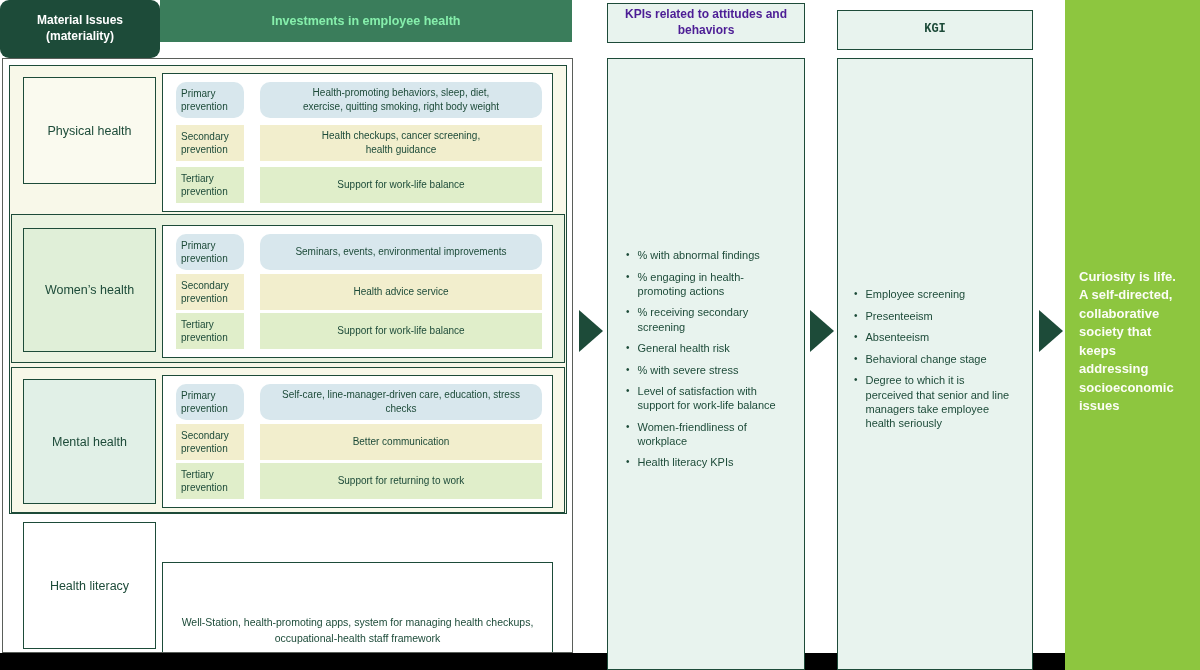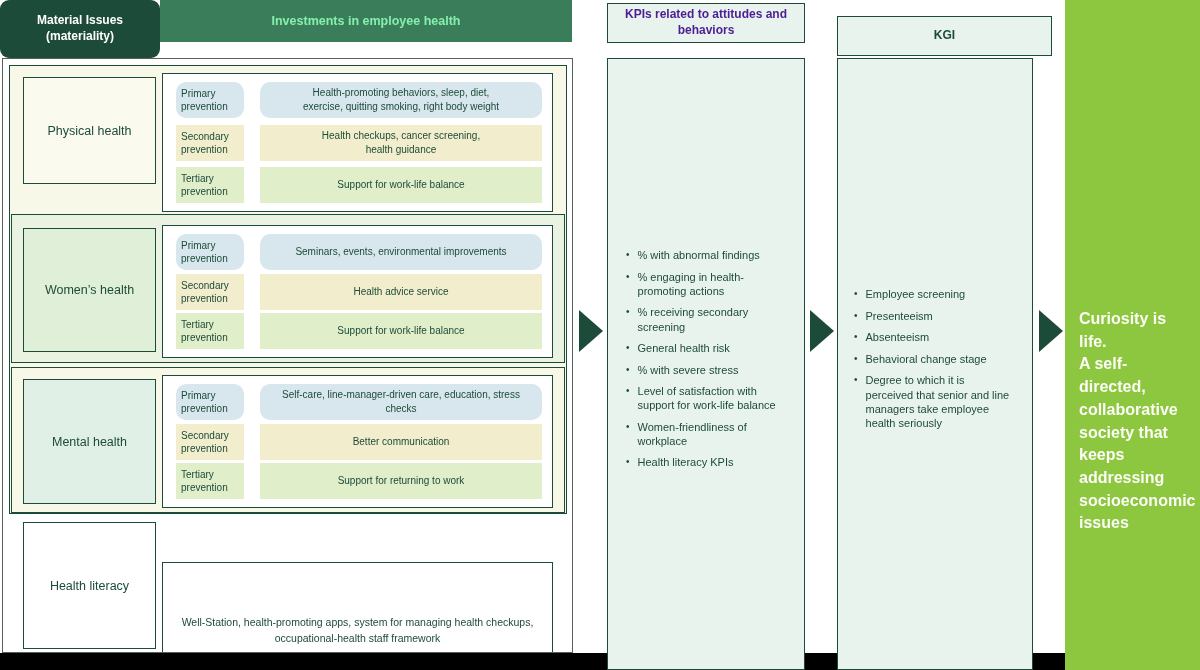--- a/index.html
+++ b/index.html
@@ -16,8 +16,8 @@
   #hdr-invest{left:160px;top:0;width:412px;height:42px;background:#3a7d5b;color:#86efac;font-size:12.5px;}
   #hdr-kpi{left:607px;top:3px;width:198px;height:40px;background:#e8f3ee;
            border:1.5px solid #1d4b39;color:#4c1d95;font-size:12px;padding:0 10px;}
-  #hdr-kgi{left:837px;top:16px;width:215px;height:40px;background:#e8f3ee;
-           border:1.5px solid #1d4b39;color:#1d4b39;font-size:12px;}
+  #hdr-kgi{left:837px;top:10px;width:196px;height:40px;background:#e8f3ee;
+           border:1.5px solid #1d4b39;color:#1d4b39;font-size:12px;font-family:Liberation Mono, monospace;}
 
   
   #frame{left:2px;top:58px;width:571px;height:595px;border:1px solid #5a5f5a;

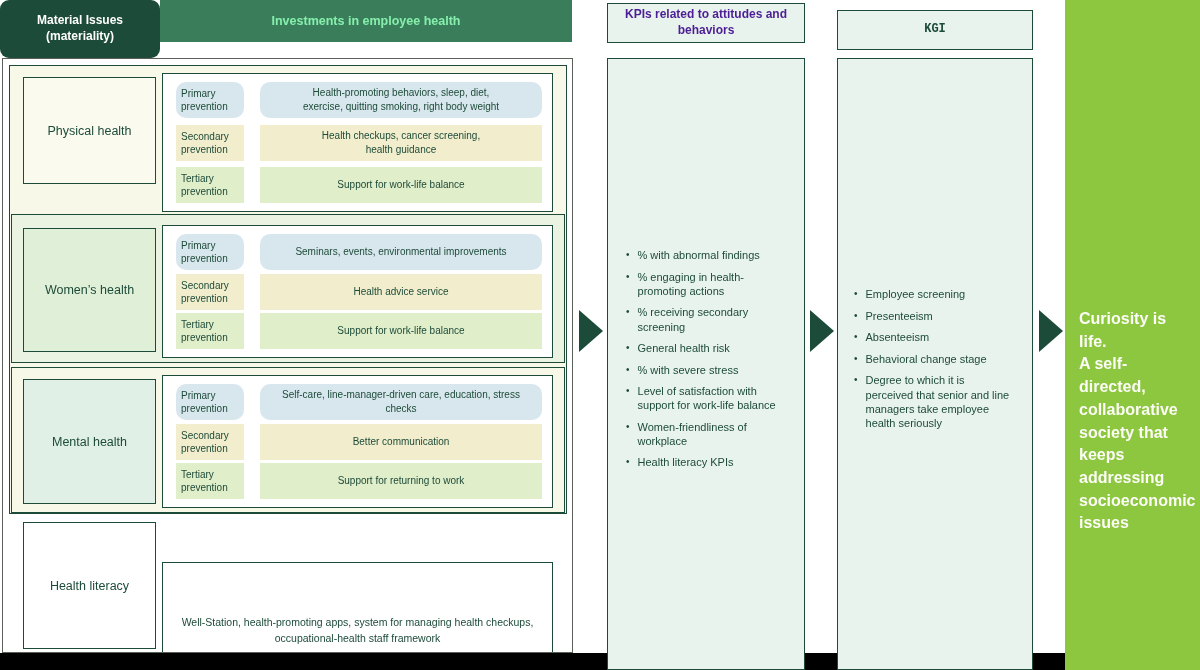--- a/index.html
+++ b/index.html
@@ -64,7 +64,7 @@
   
   #vision{left:1065px;top:0;width:135px;height:670px;background:#8dc63f;z-index:3;}
   #vision-text{position:absolute;left:14px;top:268px;width:112px;color:#fcfdf6;
-               font-weight:bold;font-size:16px;line-height:1.42;white-space:pre-line;margin-top:40px;}
+               font-weight:bold;font-size:13px;line-height:1.42;white-space:pre-line;}
 
   
   .arrow{width:0;height:0;border-top:21px solid transparent;border-bottom:21px solid transparent;

